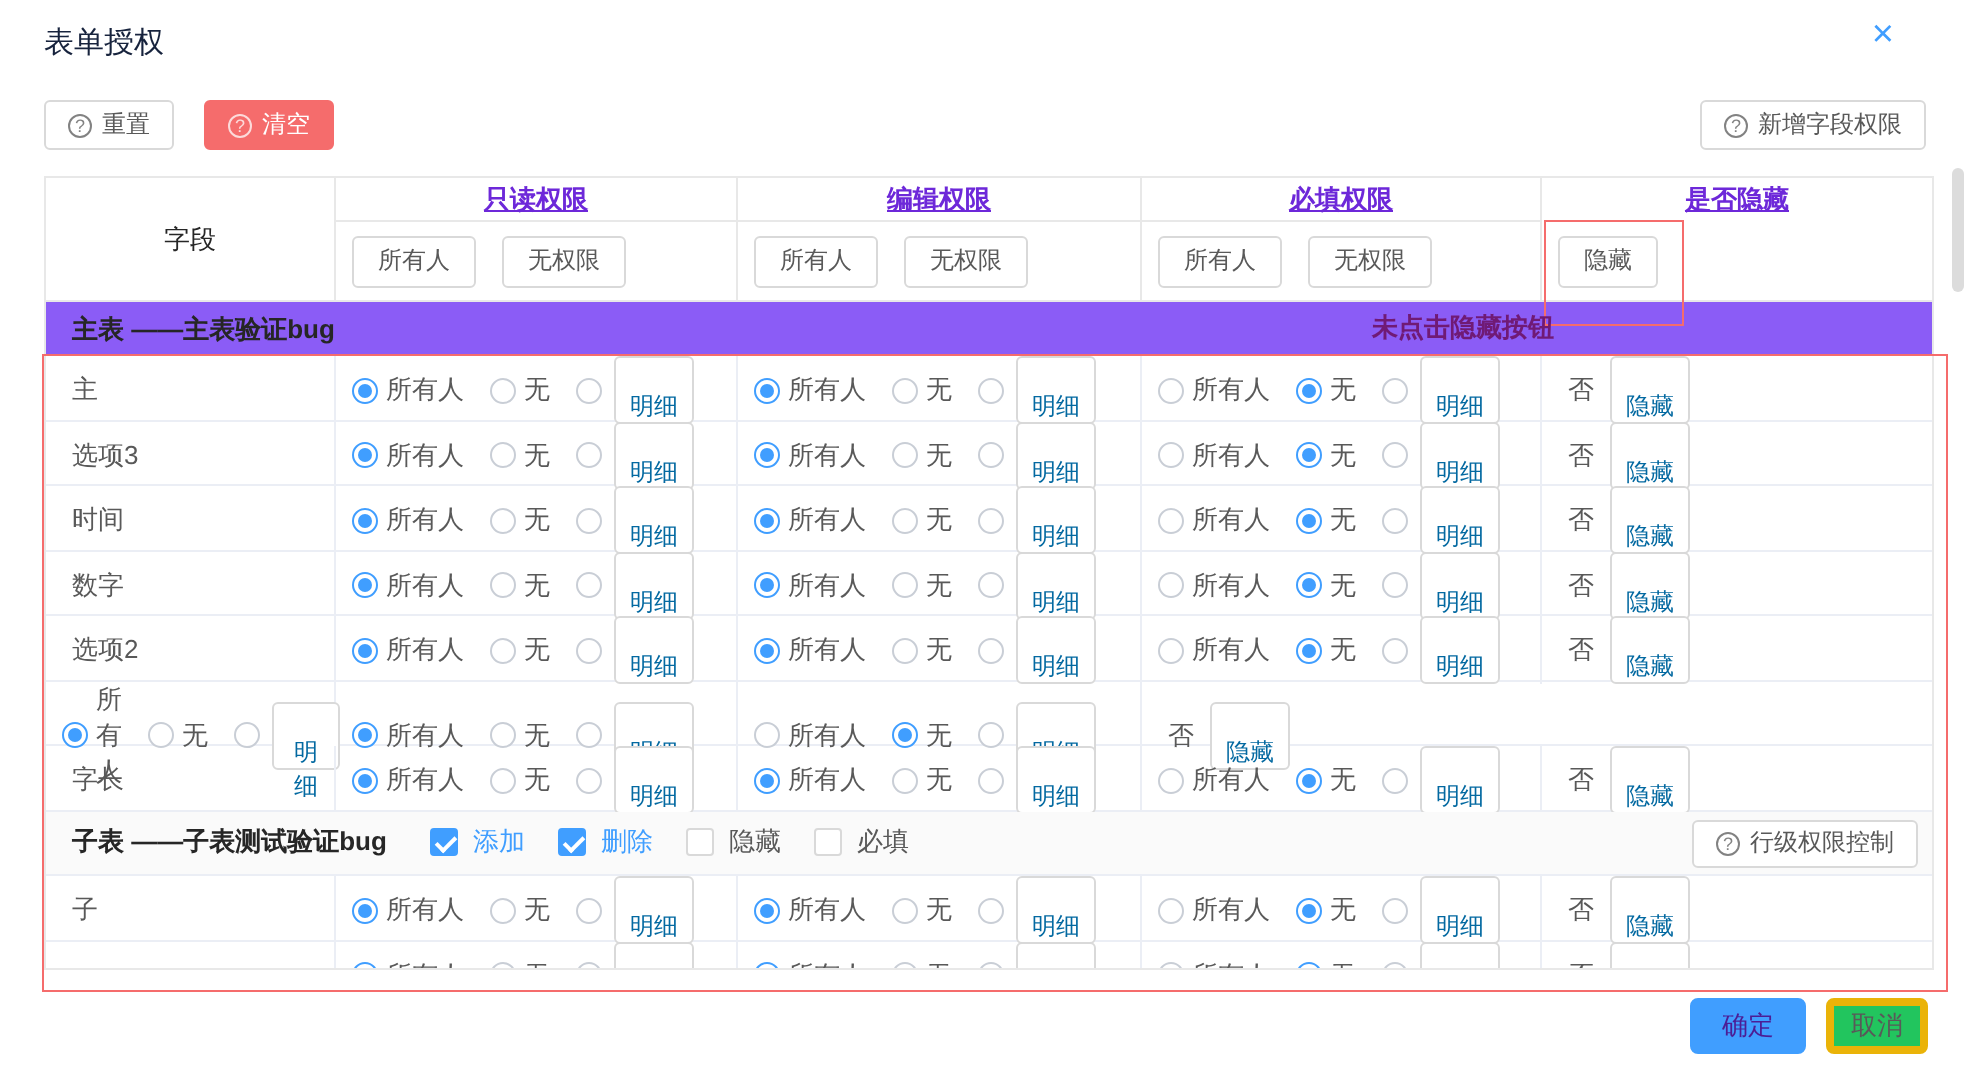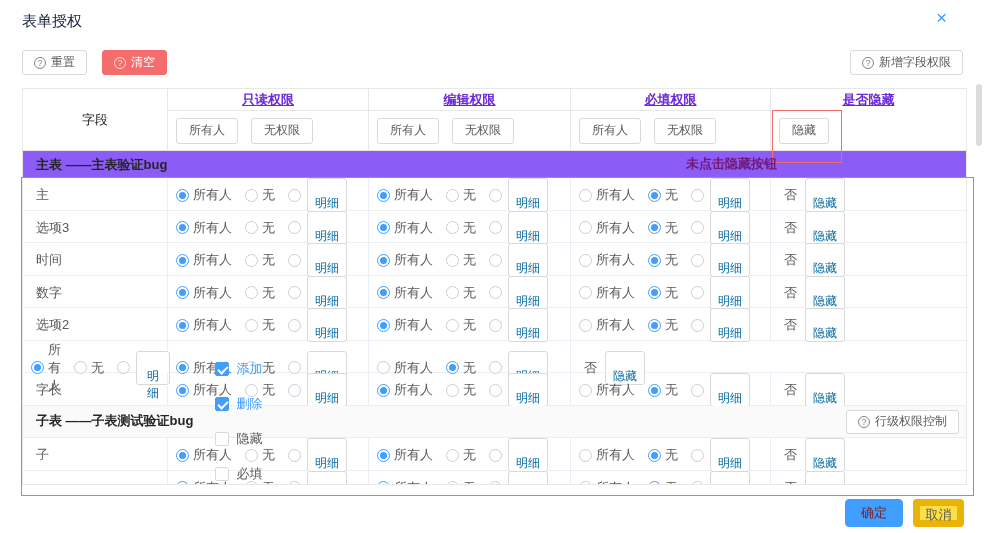--- a/index.html
+++ b/index.html
@@ -48,7 +48,7 @@
 
   .sub-section { height:32.5px; display:flex; align-items:center; padding-left:13px; background:#fafafa; border-bottom:1px solid #ebeef5; position:relative; }
   .sec-label { font-weight:700; color:#262626; margin-right:22px; }
-  .cb-group { display:flex; gap:17px;flex-direction:column; }
+  .cb-group { display:flex; gap:17px; }
   .cb { display:inline-flex; align-items:center; gap:7px; cursor:pointer; color:#595959; }
   .cbox { width:14px; height:14px; border:1px solid #d9d9d9; border-radius:2px; background:#fff; position:relative; flex-shrink:0; }
   .cb.checked .cbox { background:#409eff; border-color:#409eff; }

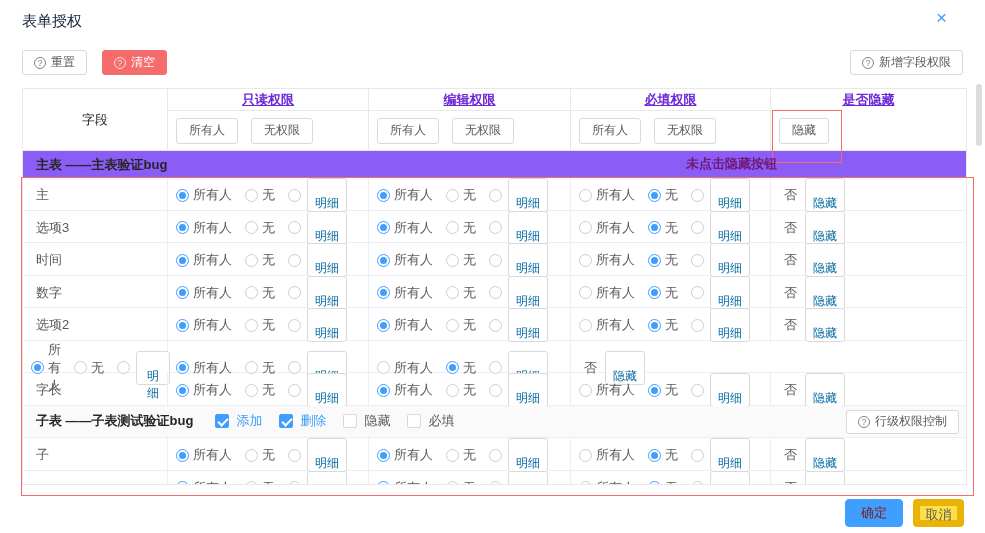--- a/index.html
+++ b/index.html
@@ -64,7 +64,7 @@
   .scroll-thumb { position:absolute; left:976px; top:84px; width:6px; height:62px; background:#dcdcdc; border-radius:3px; }
 
   
-  .footer-ok { position:absolute; left:845px; top:499px; width:58px; height:28px; background:#409eff; border:1px solid #409eff; border-radius:4px; color:#7f1d1d; font-size:13px; cursor:pointer; font-family:inherit; }
+  .footer-ok { position:absolute; left:845px; top:499px; width:58px; height:28px; background:#409eff; border:1px solid #409eff; border-radius:4px; color:#4c1d95; font-size:13px; cursor:pointer; font-family:inherit; }
   .footer-cancel { position:absolute; left:913px; top:499px; width:51px; height:28px; background:#fde047; border:7px solid #eab308; border-radius:4px; color:#595959; font-size:13px; cursor:pointer; font-family:inherit; }
 </style>
 </head>

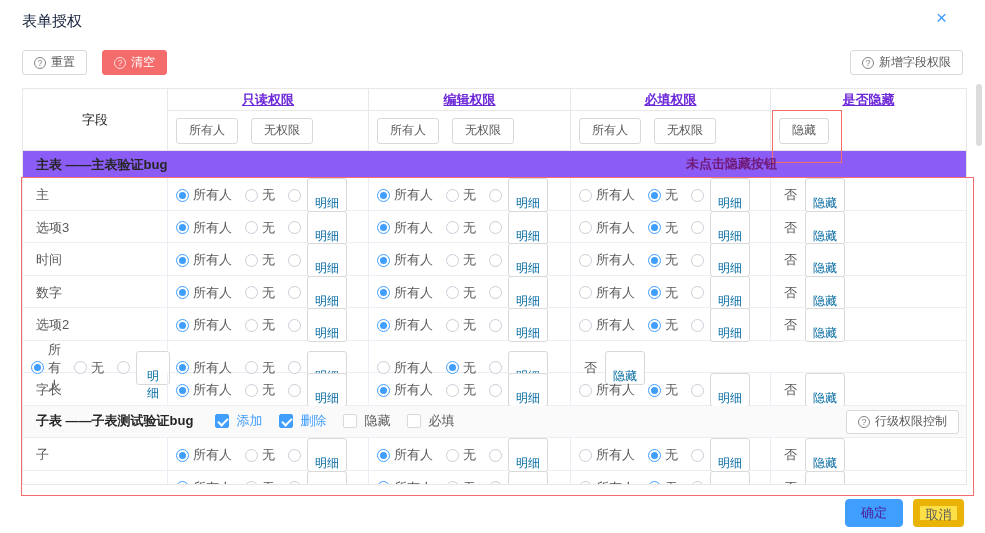--- a/index.html
+++ b/index.html
@@ -65,7 +65,7 @@
 
   
   .footer-ok { position:absolute; left:845px; top:499px; width:58px; height:28px; background:#409eff; border:1px solid #409eff; border-radius:4px; color:#4c1d95; font-size:13px; cursor:pointer; font-family:inherit; }
-  .footer-cancel { position:absolute; left:913px; top:499px; width:51px; height:28px; background:#fde047; border:7px solid #eab308; border-radius:4px; color:#595959; font-size:13px; cursor:pointer; font-family:inherit; }
+  .footer-cancel { position:absolute; left:913px; top:499px; width:51px; height:28px; background:#22c55e; border:4px solid #eab308; border-radius:4px; color:#595959; font-size:13px; cursor:pointer; font-family:inherit; }
 </style>
 </head>
 <body>

